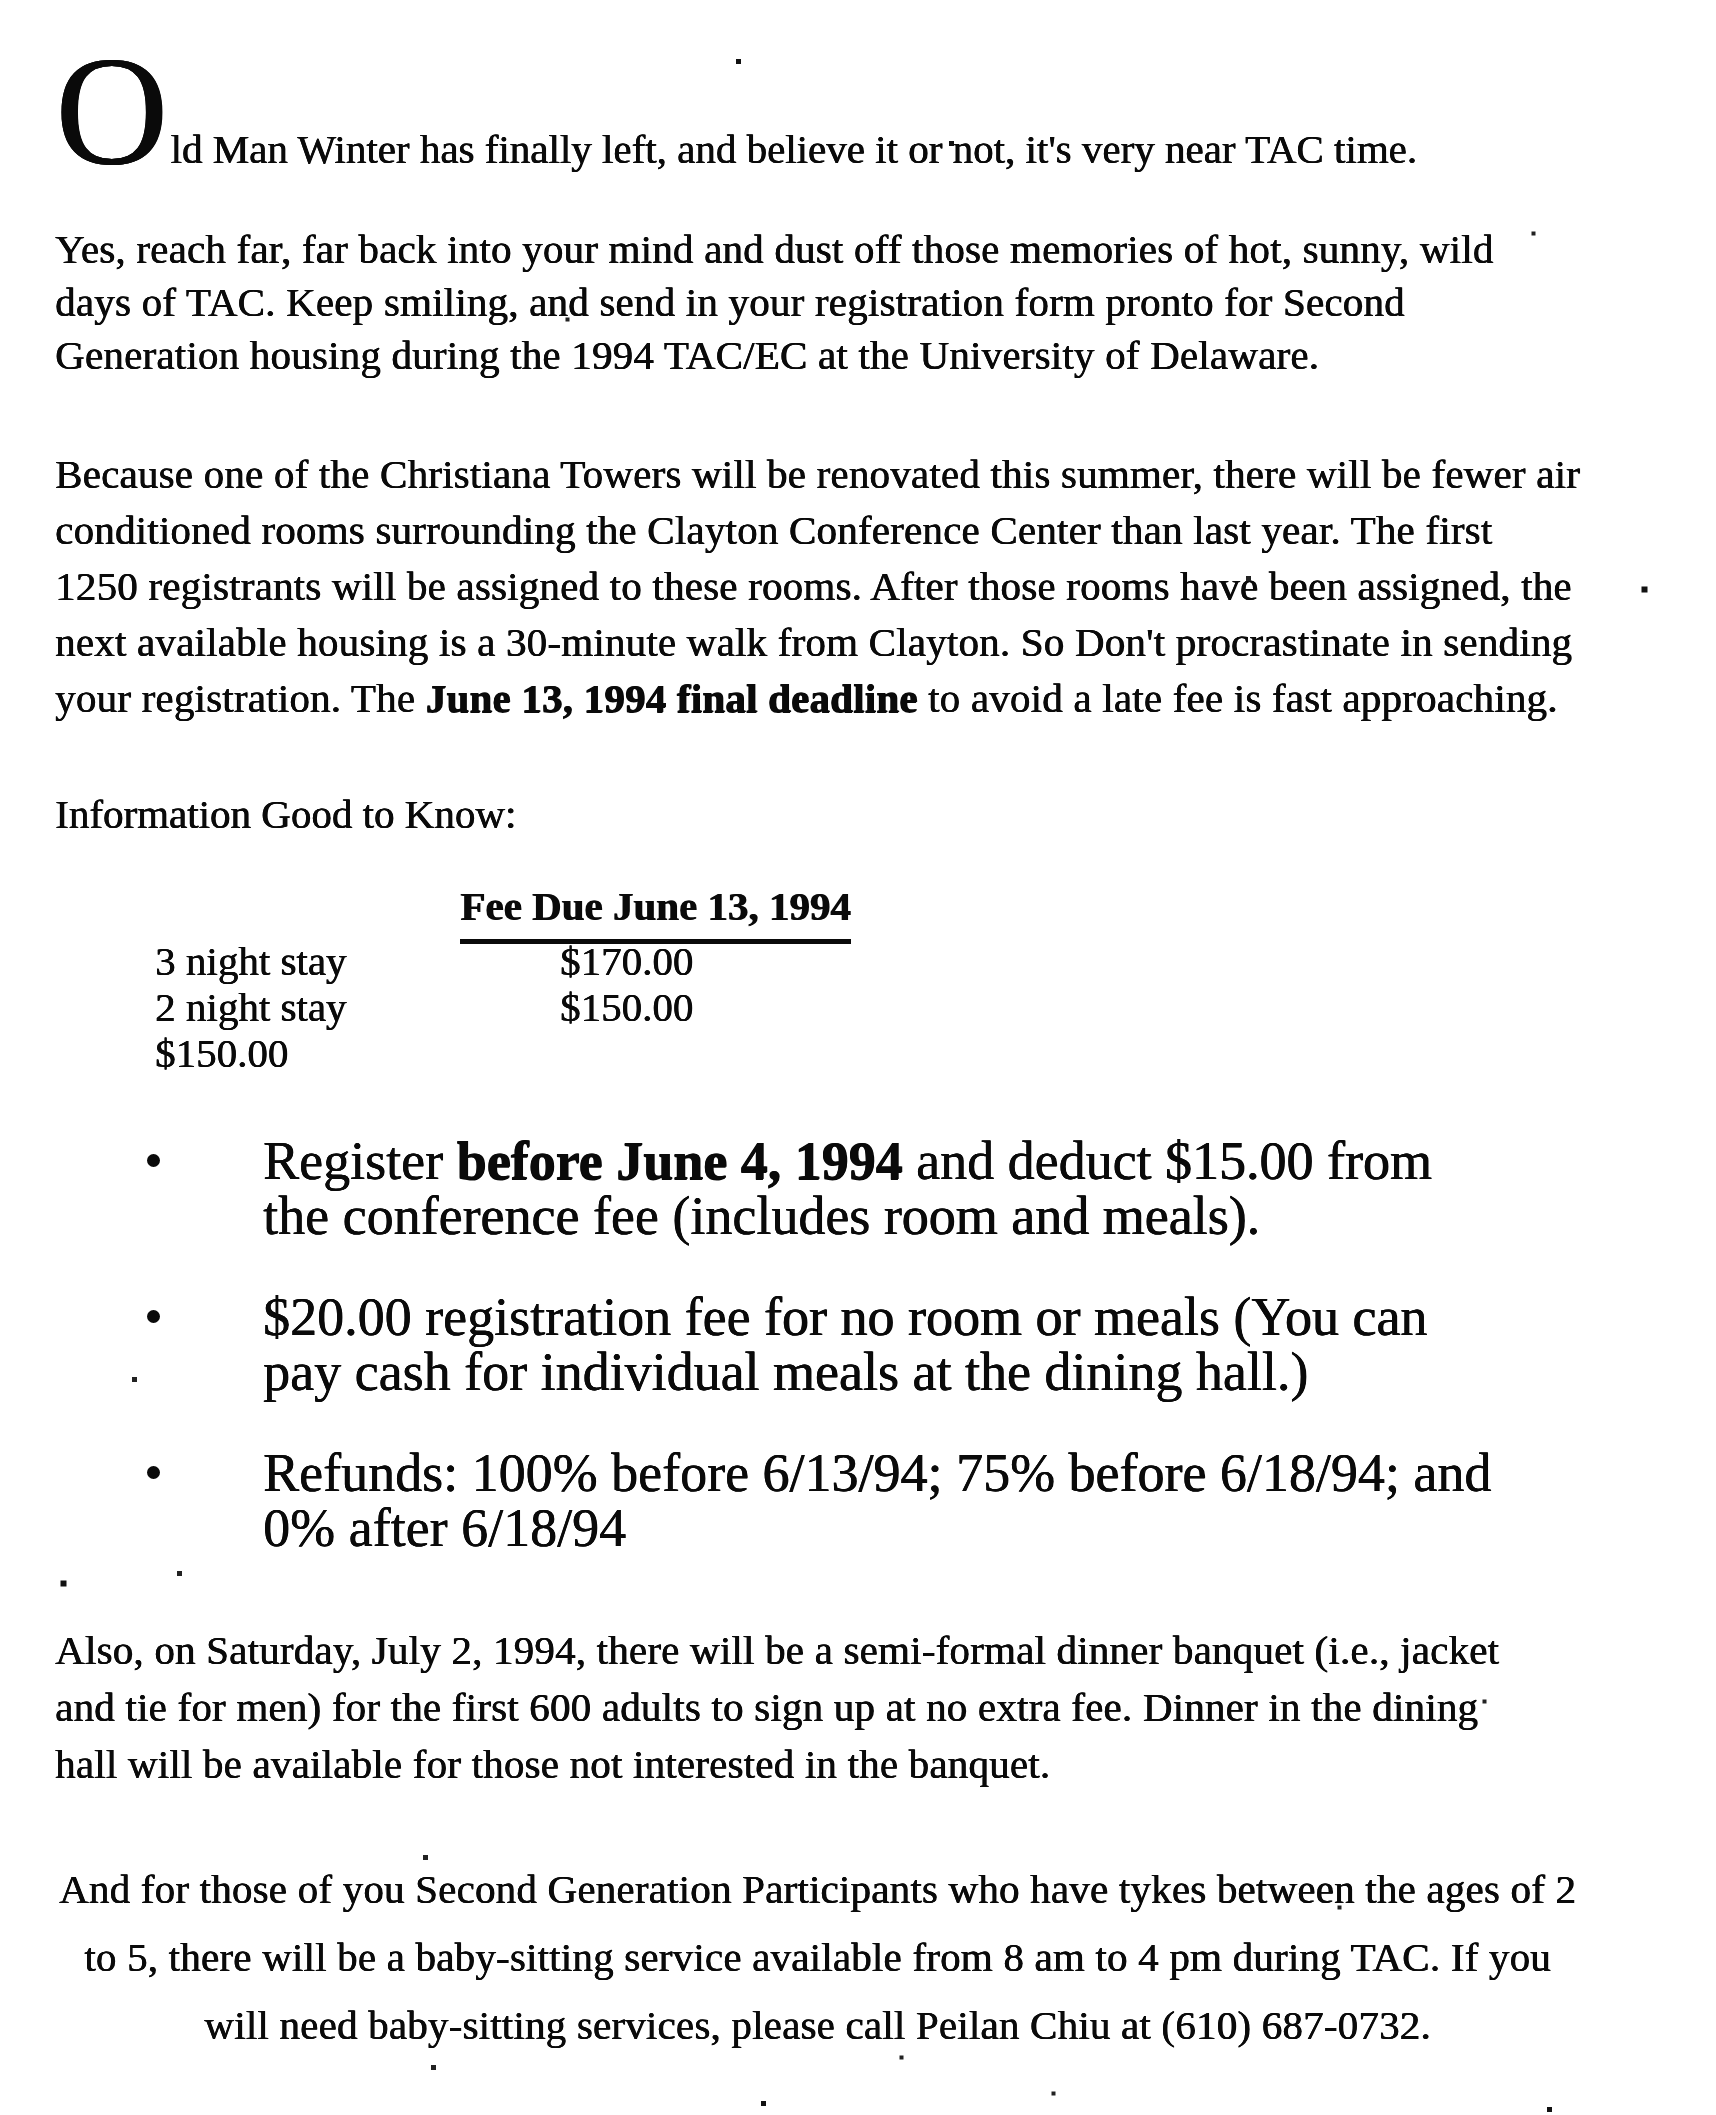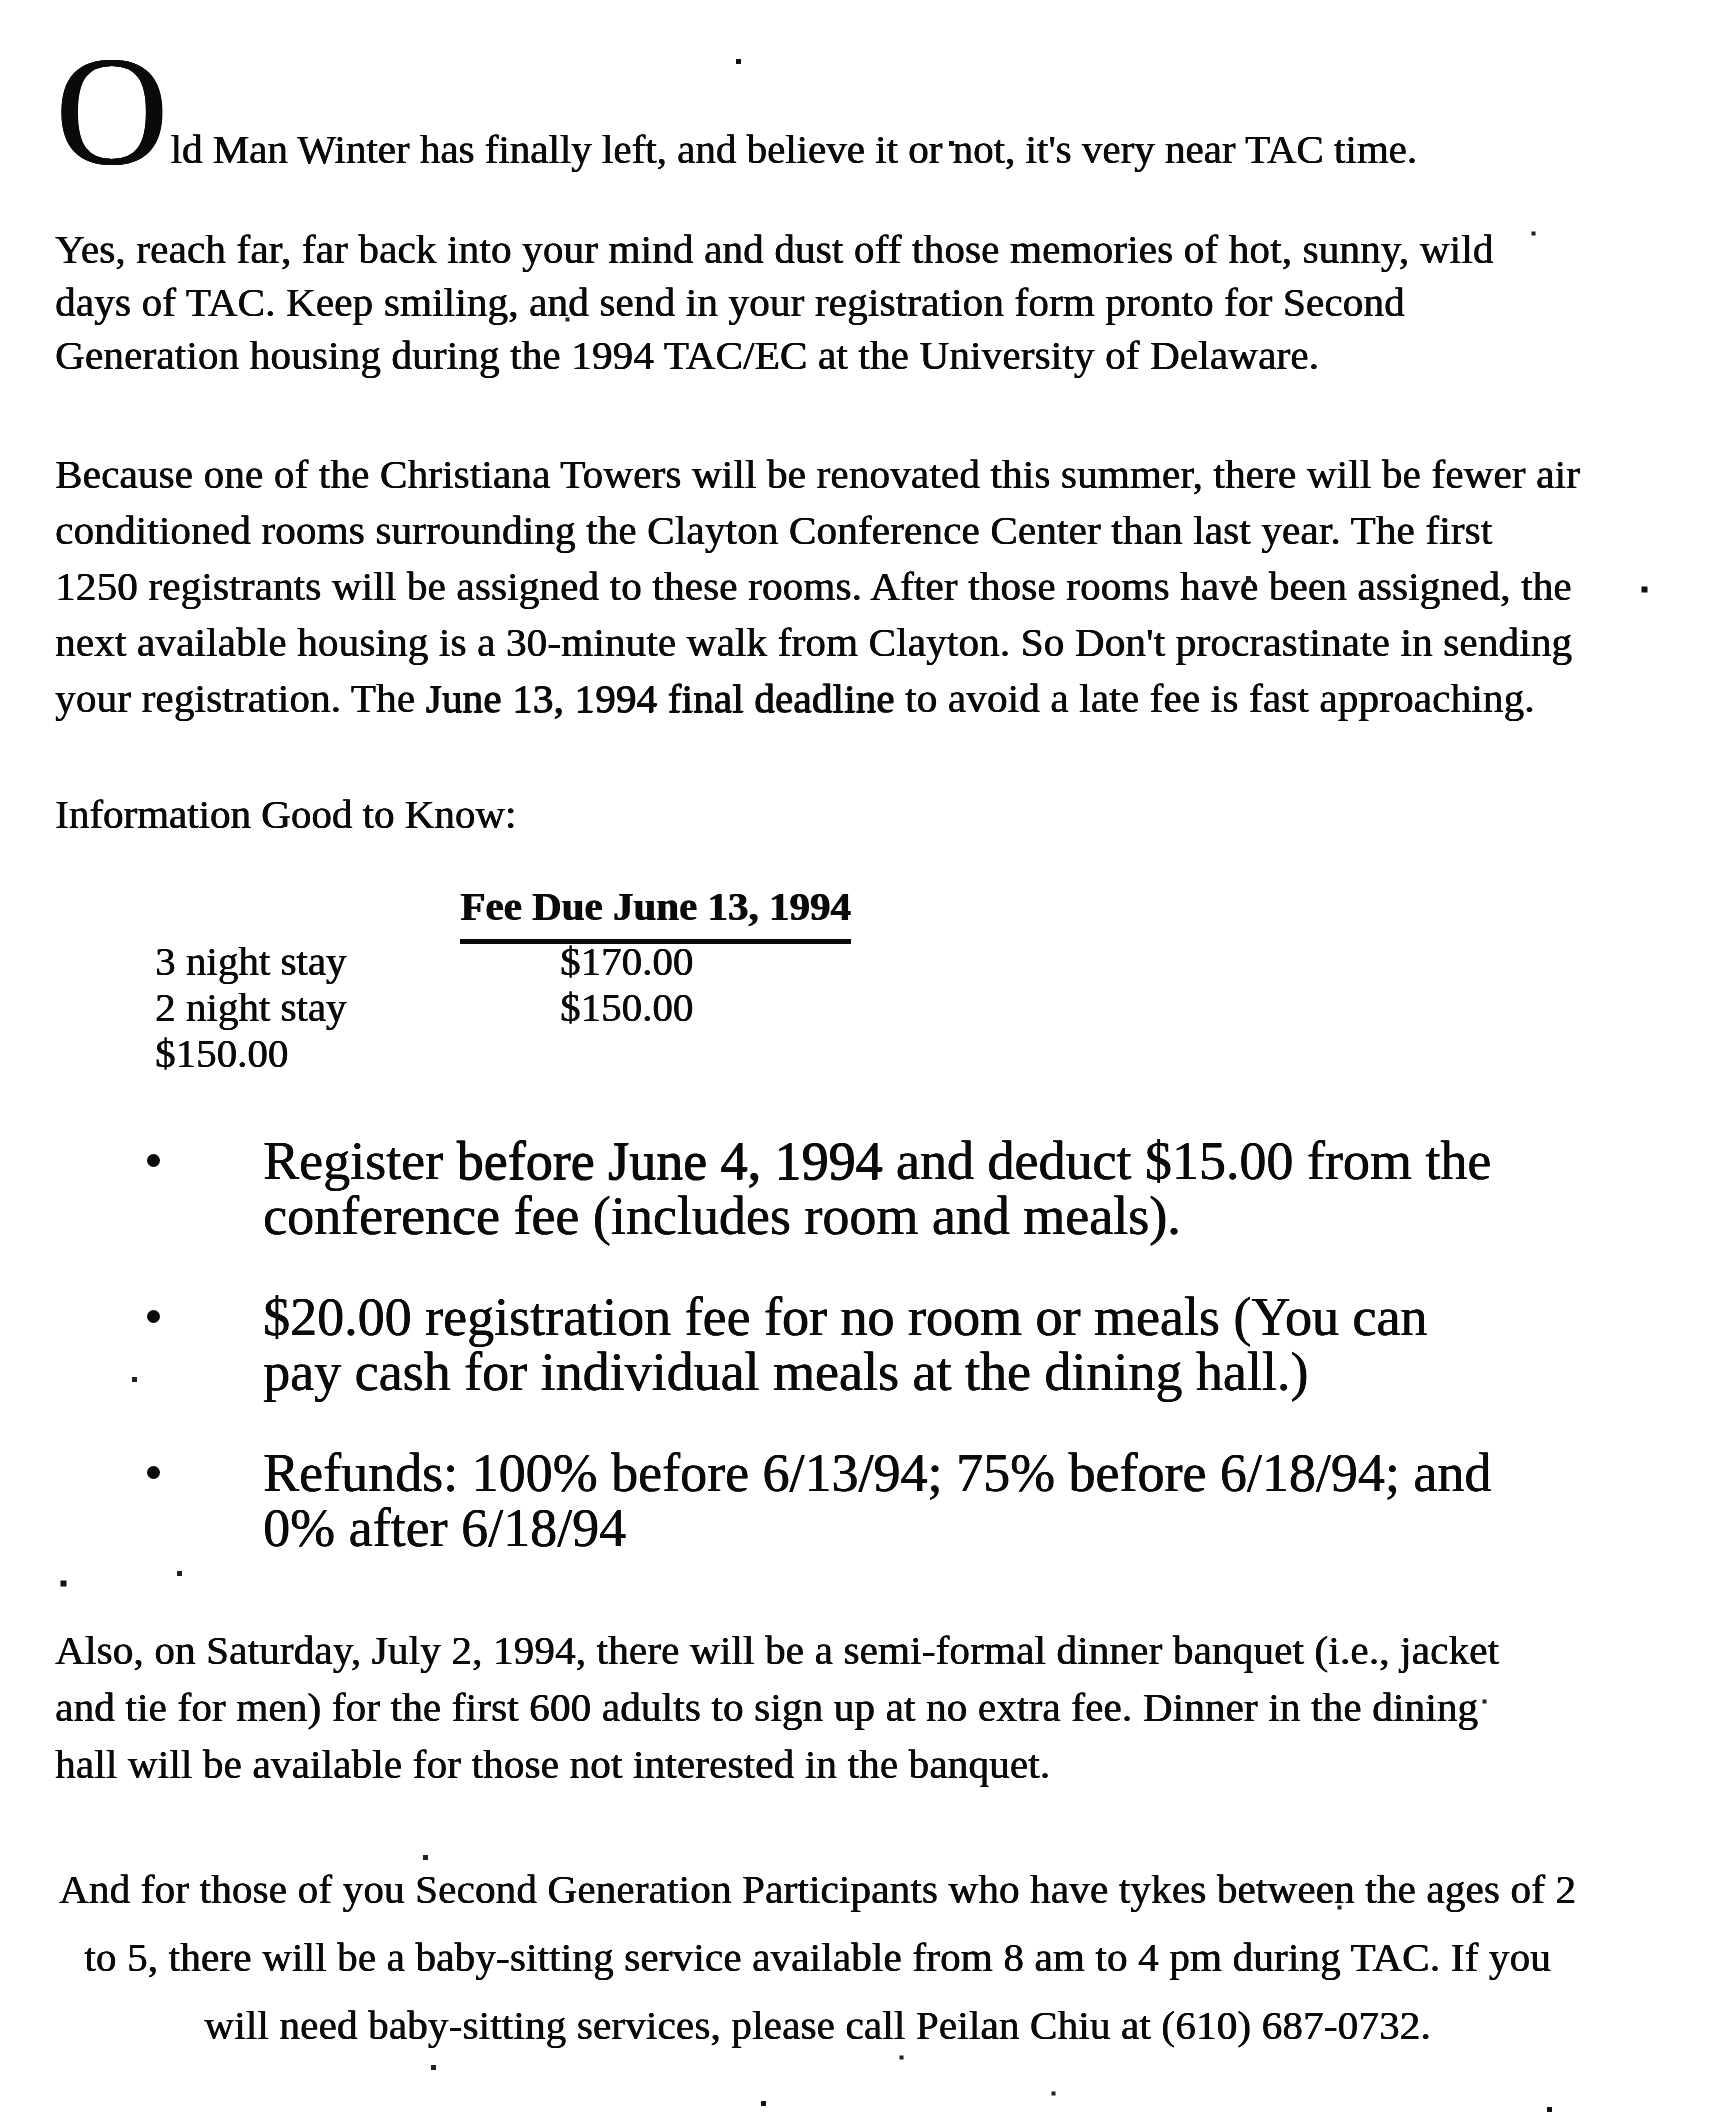--- a/index.html
+++ b/index.html
@@ -45,7 +45,7 @@
   }
   .p-intro   { margin-top: 34px;  width: 1470px; }
   .p-housing { margin-top: 64px;  width: 1525px; line-height: 56px; }
-  .bold-run  { font-weight: normal; text-shadow: 0.9px 0 0 currentColor, 0 0.5px 0 currentColor; }
+  .bold-run  { font-weight: bold; text-shadow: 0.9px 0 0 currentColor, 0 0.5px 0 currentColor; }
   .info-heading {
     margin-top: 64px;
     font-size: 41px;

